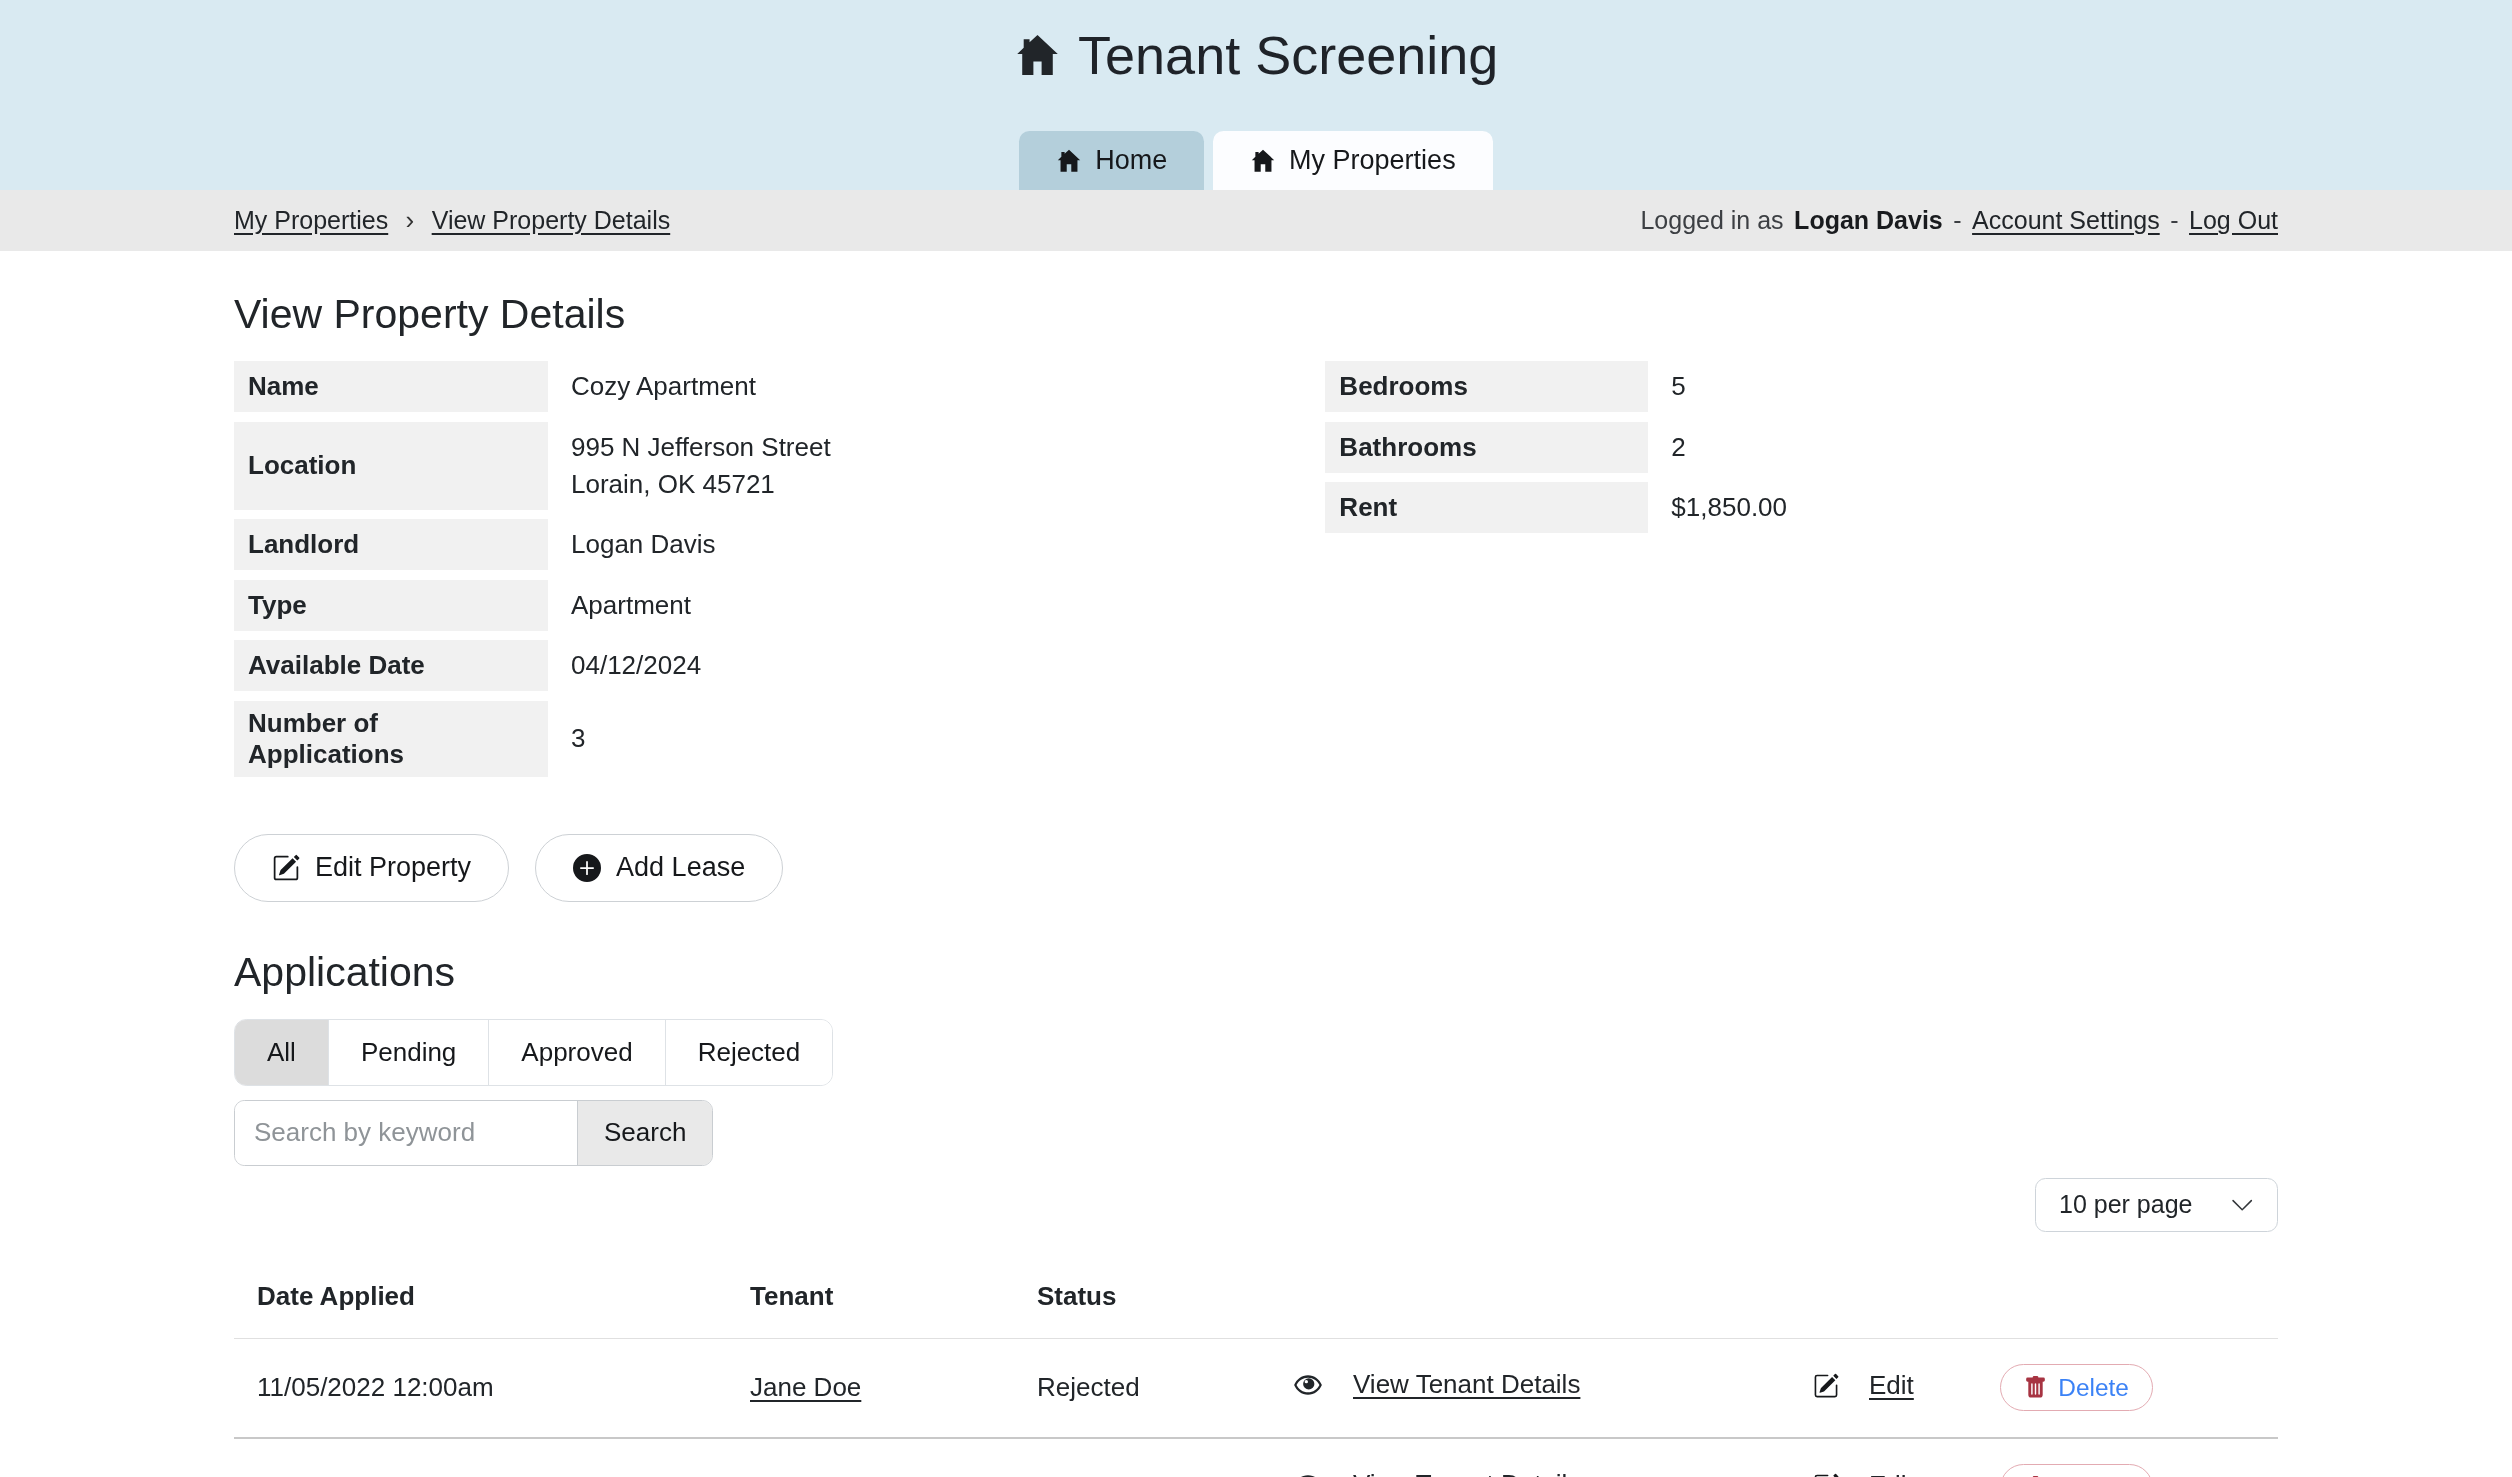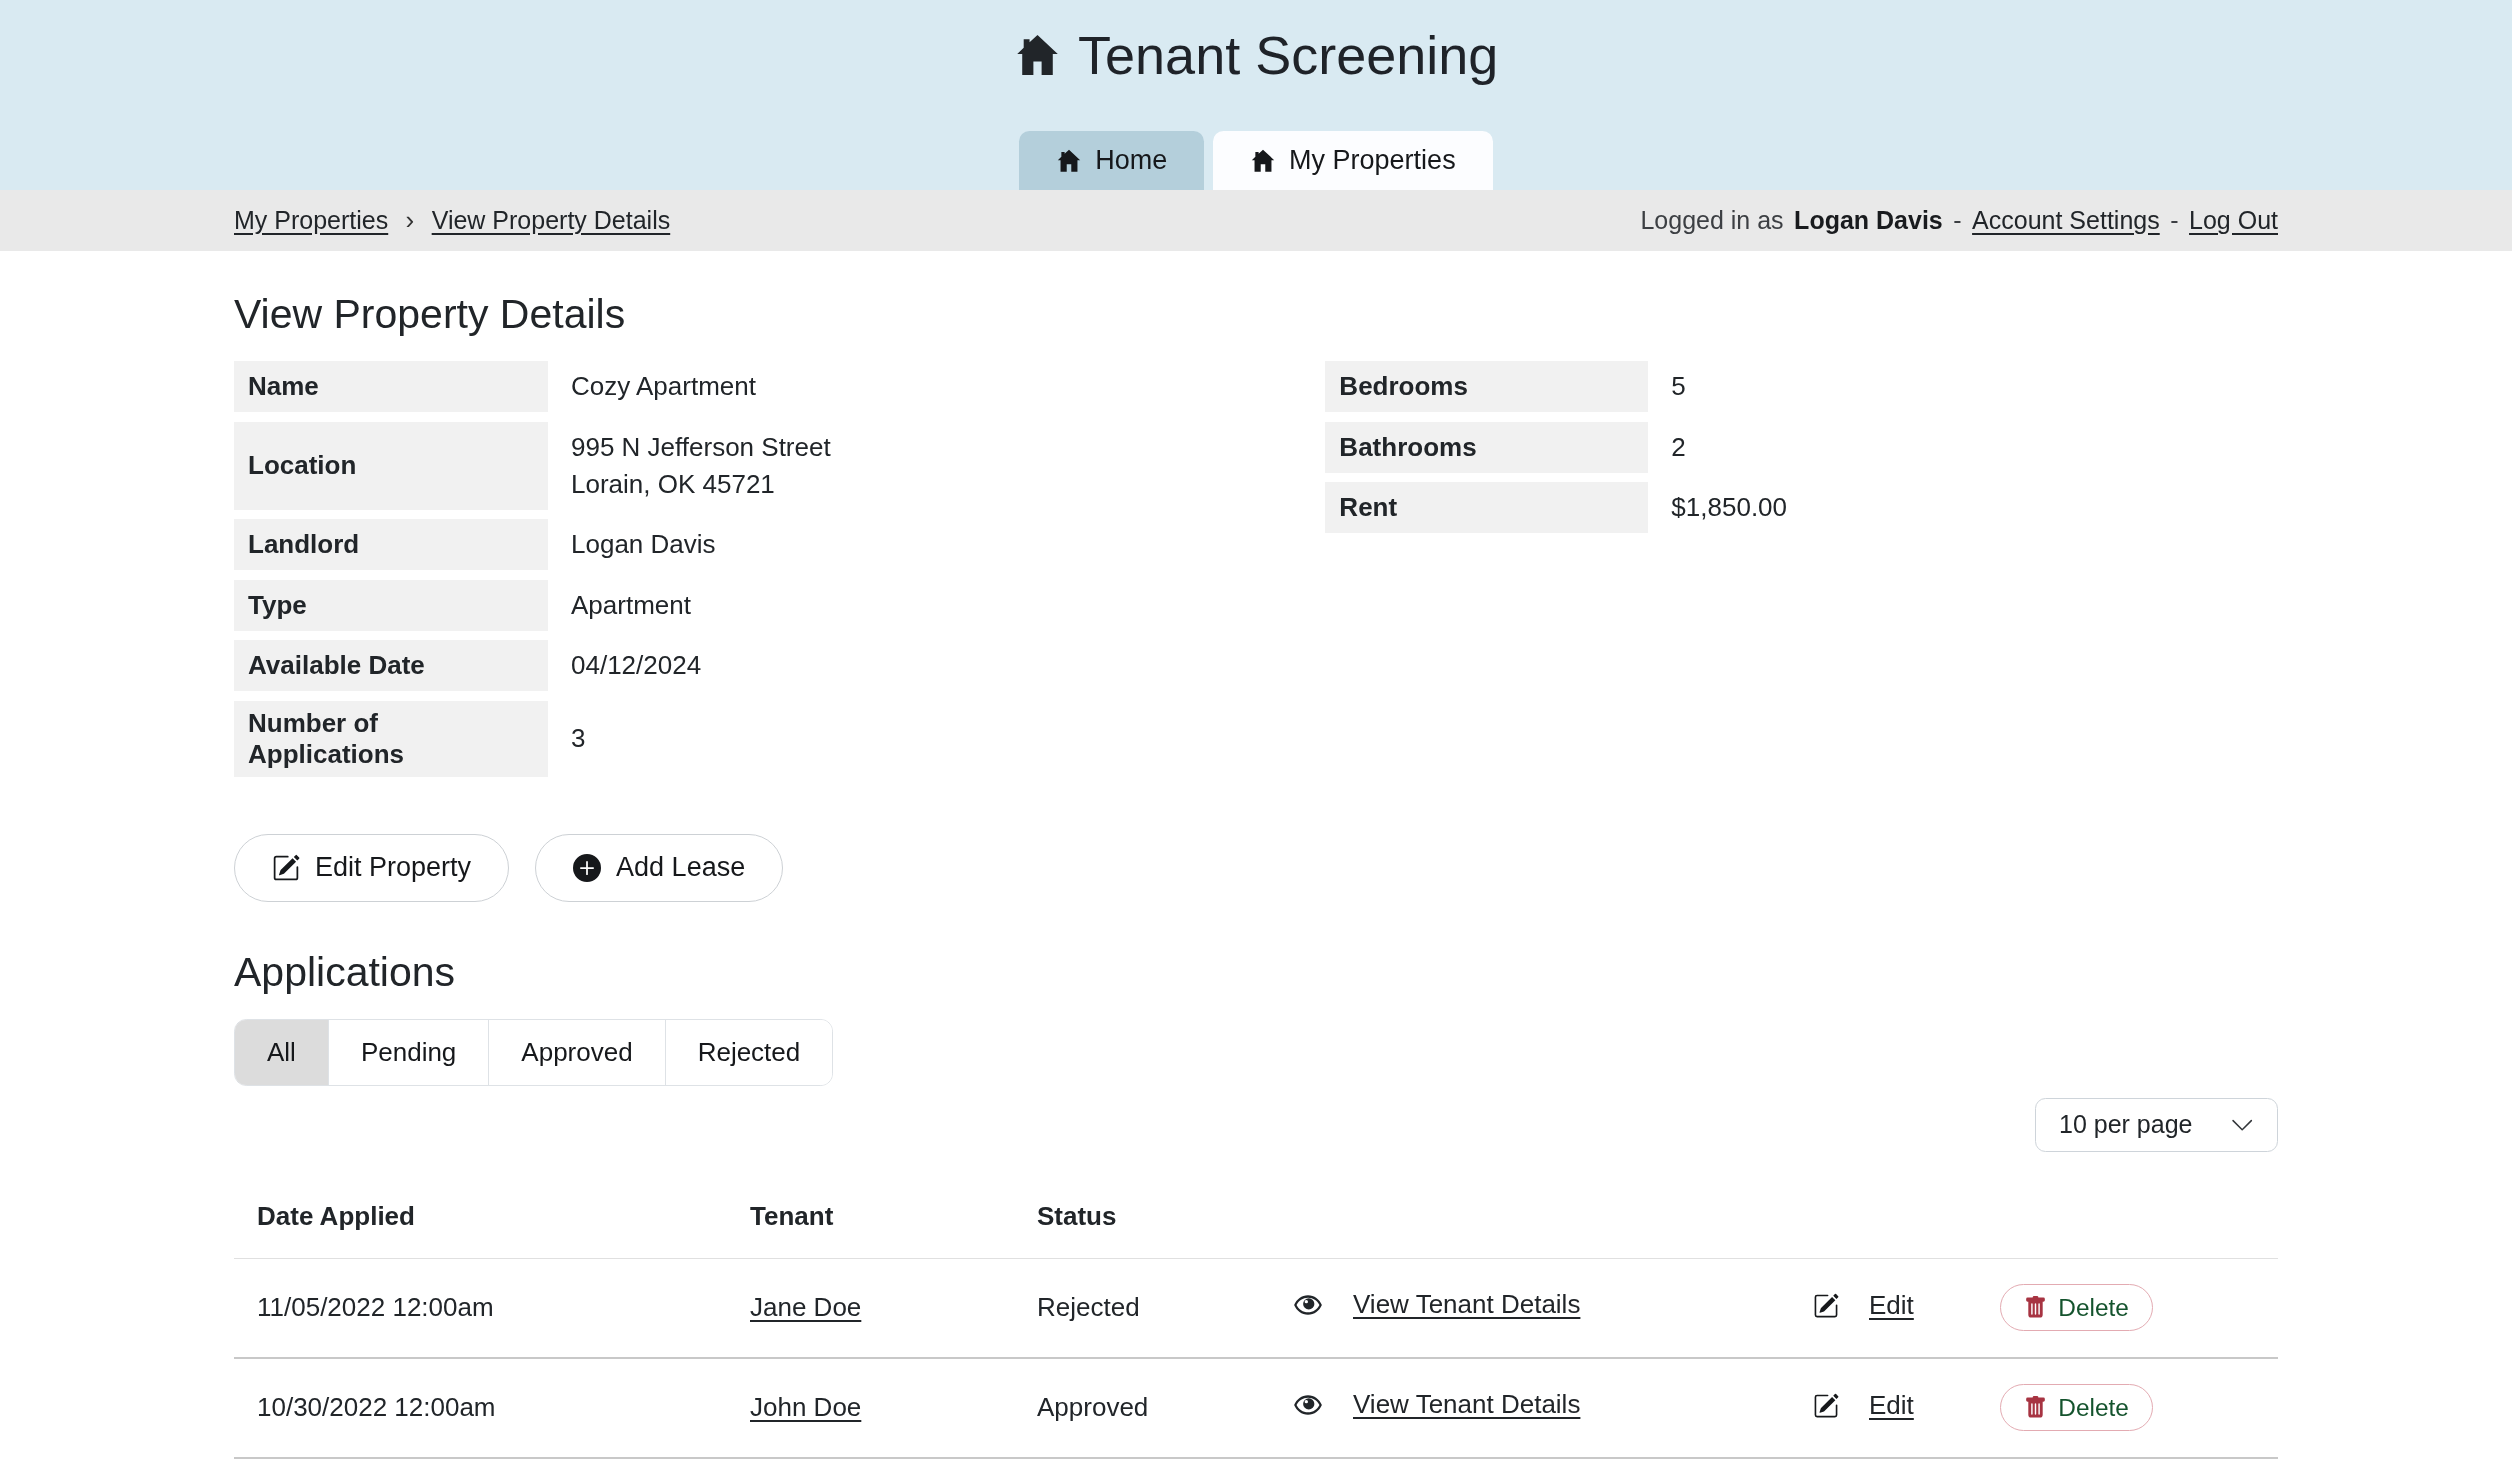--- a/index.html
+++ b/index.html
@@ -197,6 +197,12 @@
       <button class="seg">Rejected</button>
     </div>
 
+  <div>
+    <div class="search-group">
+      <input type="text" placeholder="Search by keyword" style="">
+      <button>Search</button>
+    </div>
+  </div>
 
   <div class="perpage-row">
     <div class="perpage">

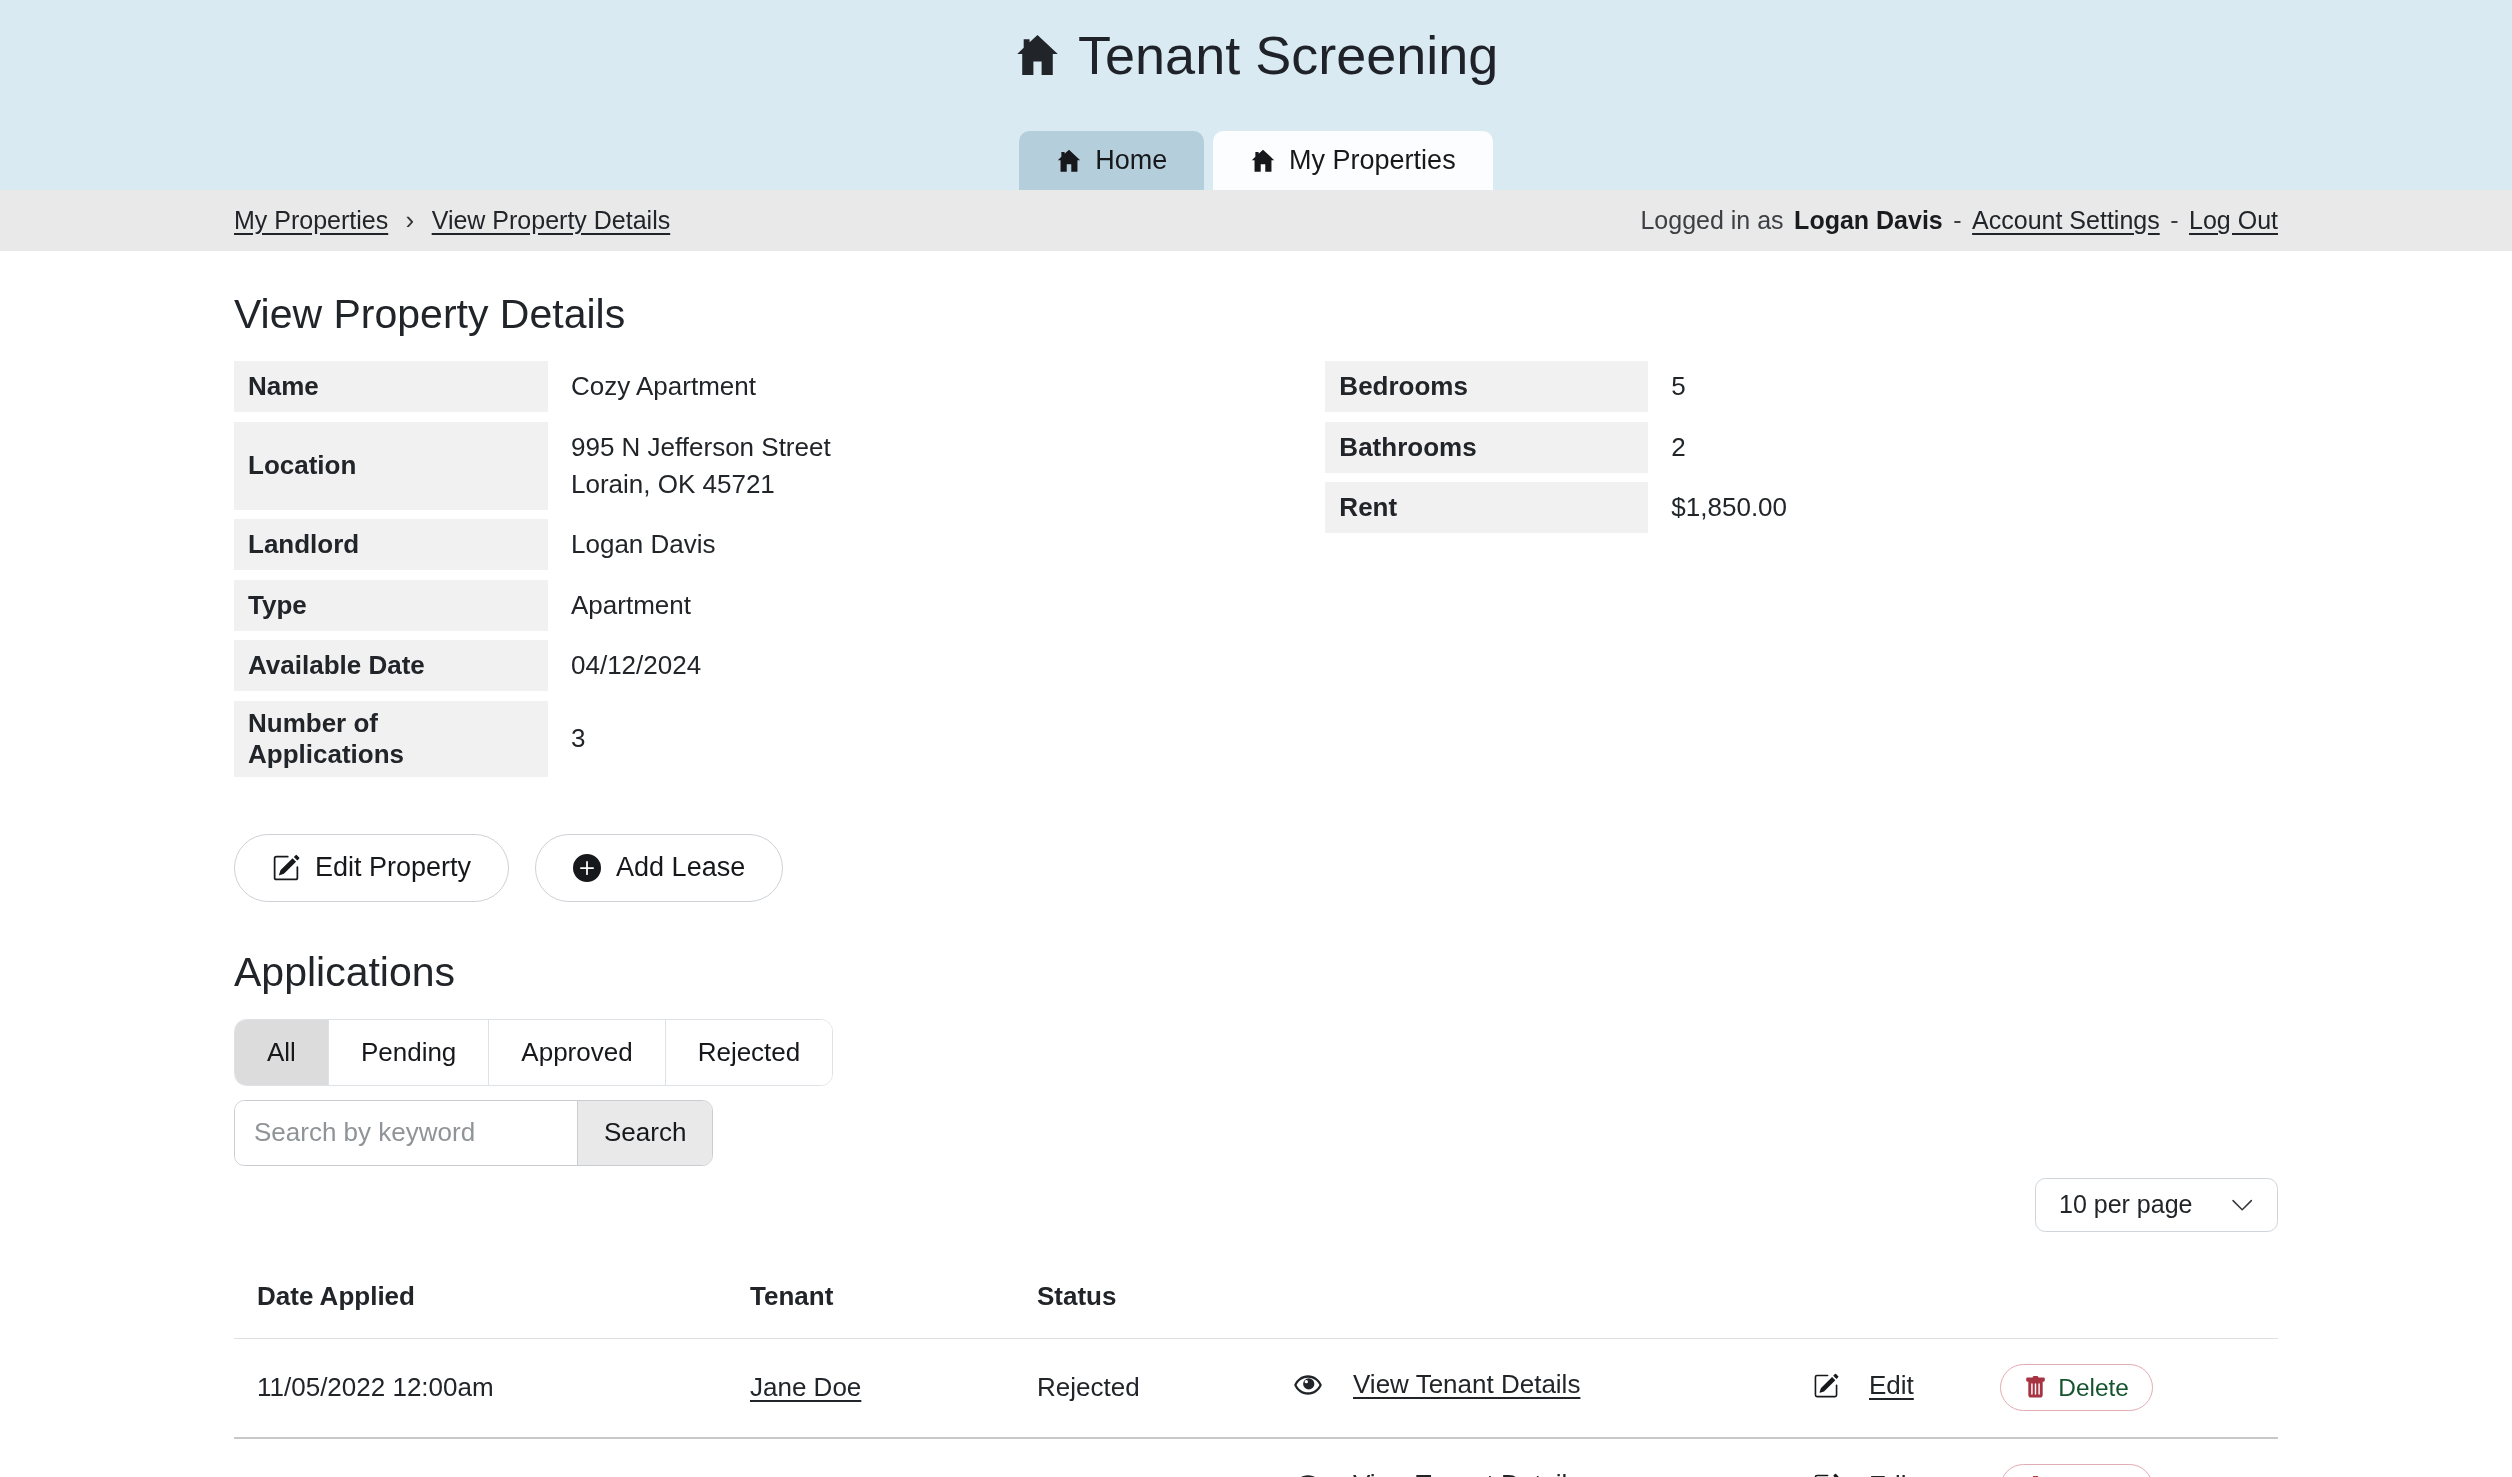--- a/index.html
+++ b/index.html
@@ -81,7 +81,7 @@
   .icon-link .u { text-decoration:underline; text-underline-offset:4.4px; }
   .delete-btn { height:47px; padding:8px 23px; display:inline-flex; align-items:center; gap:11.3px;
                 background:#fff; border:1.7px solid #e3abb2; border-radius:26px;
-                color:#14532d; font-size:24.4px; font-family:inherit; cursor:pointer; }
+                color:#3b82f6; font-size:24.4px; font-family:inherit; cursor:pointer; }
 </style>
 </head>
 <body>

